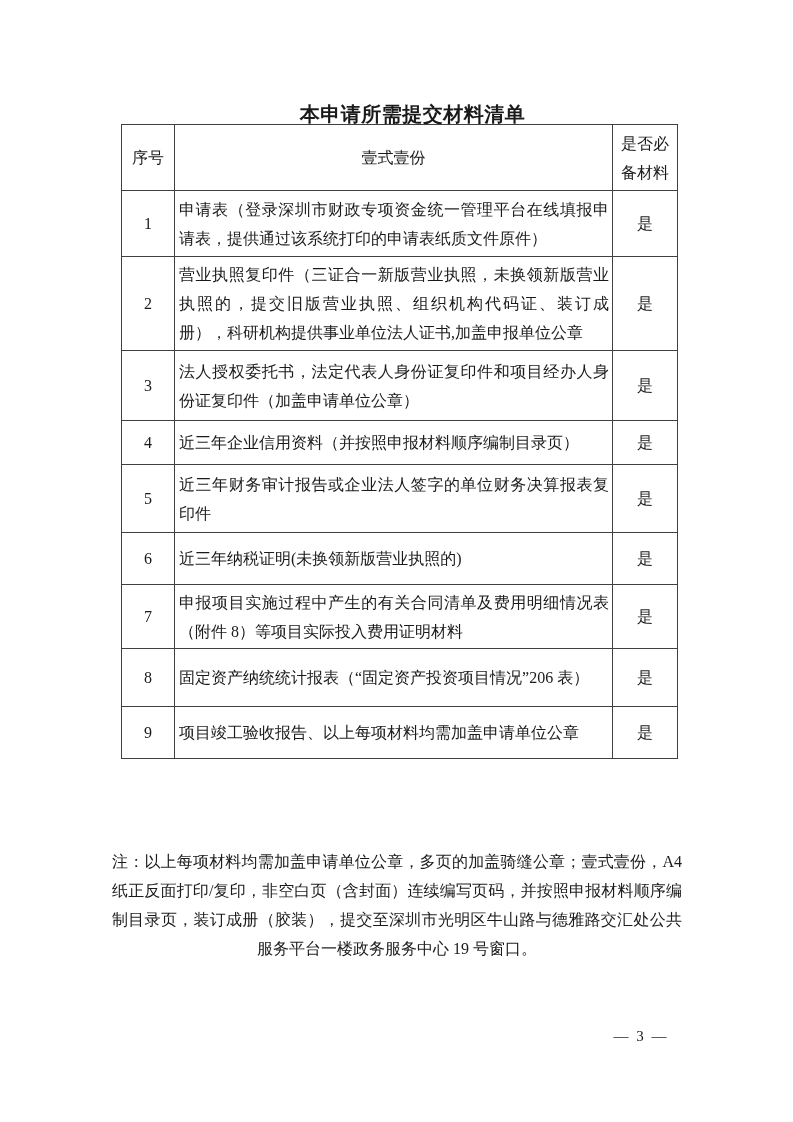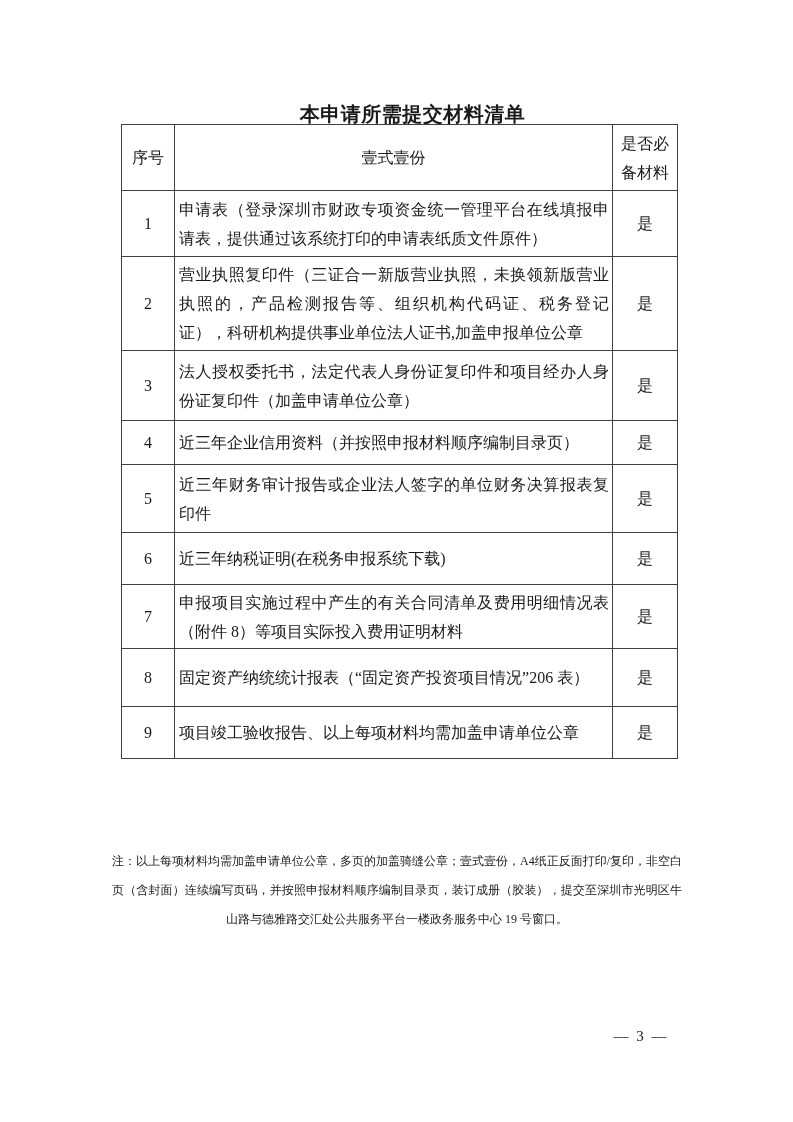--- a/index.html
+++ b/index.html
@@ -108,7 +108,7 @@
       </tr>
       <tr style="height:94px">
         <td class="cell-idx">2</td>
-        <td class="cell-name">营业执照复印件（三证合一新版营业执照，未换领新版营业执照的，产品检测报告等、组织机构代码证、税务登记证），科研机构提供事业单位法人证书,加盖申报单位公章</td>
+        <td class="cell-name">营业执照复印件（三证合一新版营业执照，未换领新版营业执照的，提交旧版营业执照、组织机构代码证、装订成册），科研机构提供事业单位法人证书,加盖申报单位公章</td>
         <td class="cell-req">是</td>
       </tr>
       <tr style="height:70px">

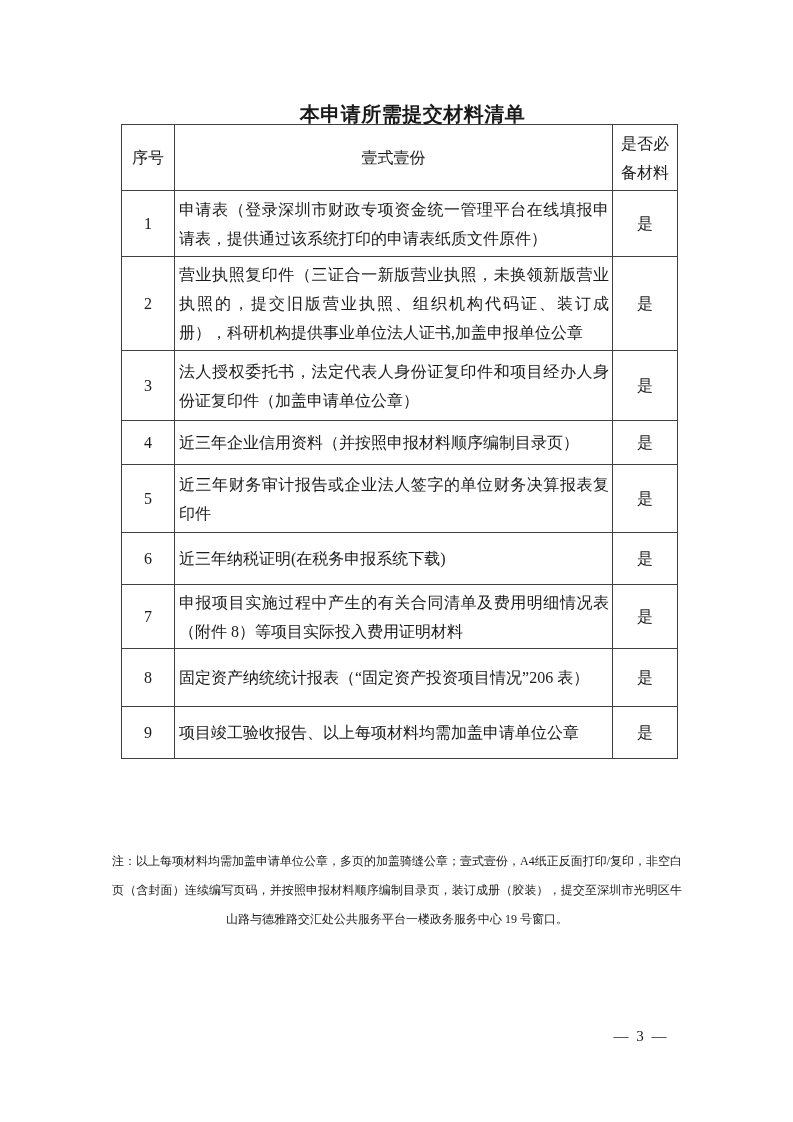--- a/index.html
+++ b/index.html
@@ -128,7 +128,7 @@
       </tr>
       <tr style="height:52px">
         <td class="cell-idx">6</td>
-        <td class="cell-name">近三年纳税证明(在税务申报系统下载)</td>
+        <td class="cell-name">近三年纳税证明(未换领新版营业执照的)</td>
         <td class="cell-req">是</td>
       </tr>
       <tr style="height:64px">

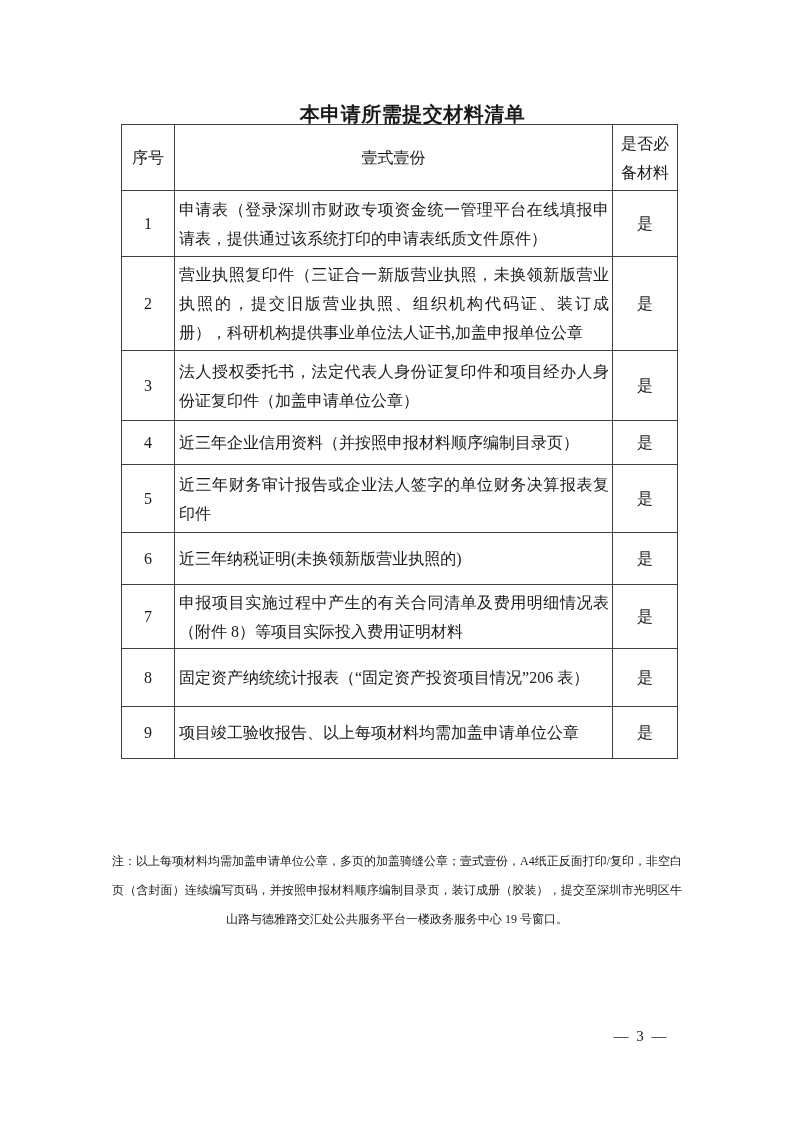--- a/index.html
+++ b/index.html
@@ -67,7 +67,7 @@
     top: 847px;
     left: 112px;
     width: 570px;
-    font-size: 12px;
+    font-size: 16px;
     line-height: 29px;
     text-align: justify;
     text-align-last: center;

